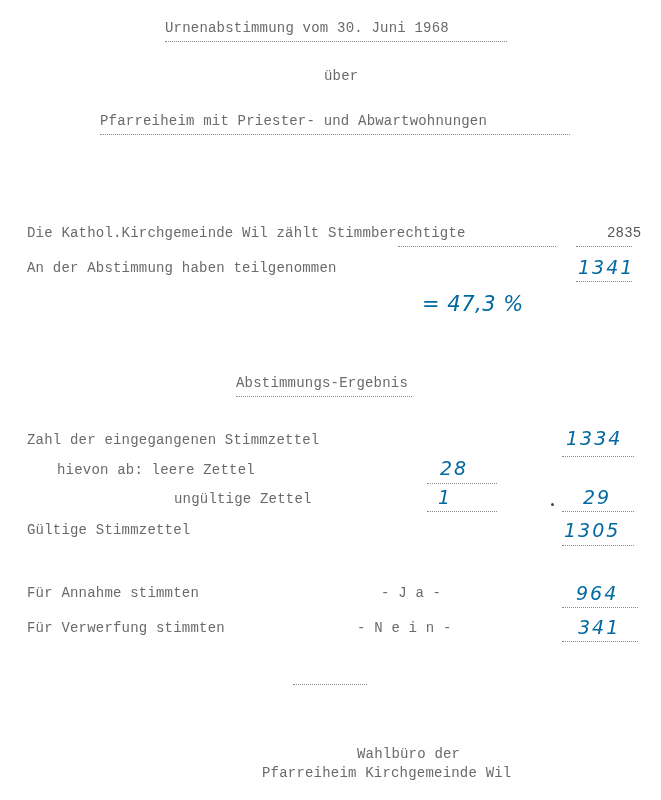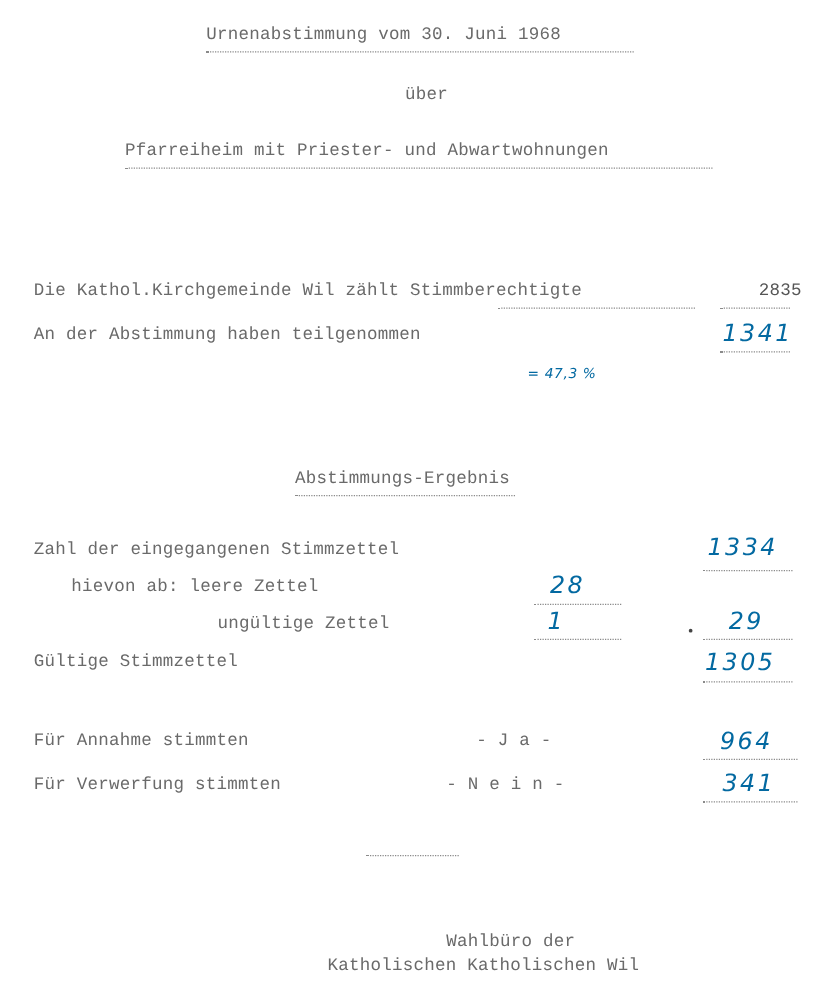--- a/index.html
+++ b/index.html
@@ -34,7 +34,7 @@
   <div class="hw" style="left:578px; top:256px;">1341</div>
   <div class="ul" style="left:576px; top:281px; width:56px;"></div>
 
-  <div class="hw" style="left:422px; top:292px; font-size:11px; letter-spacing:0.5px;">= 47,3 %</div>
+  <div class="hw" style="left:422px; top:292px; font-size:21px; letter-spacing:0.5px;">= 47,3 %</div>
 
   <div class="t" style="left:236px; top:375px;">Abstimmungs-Ergebnis</div>
   <div class="ul" style="left:236px; top:396px; width:176px;"></div>

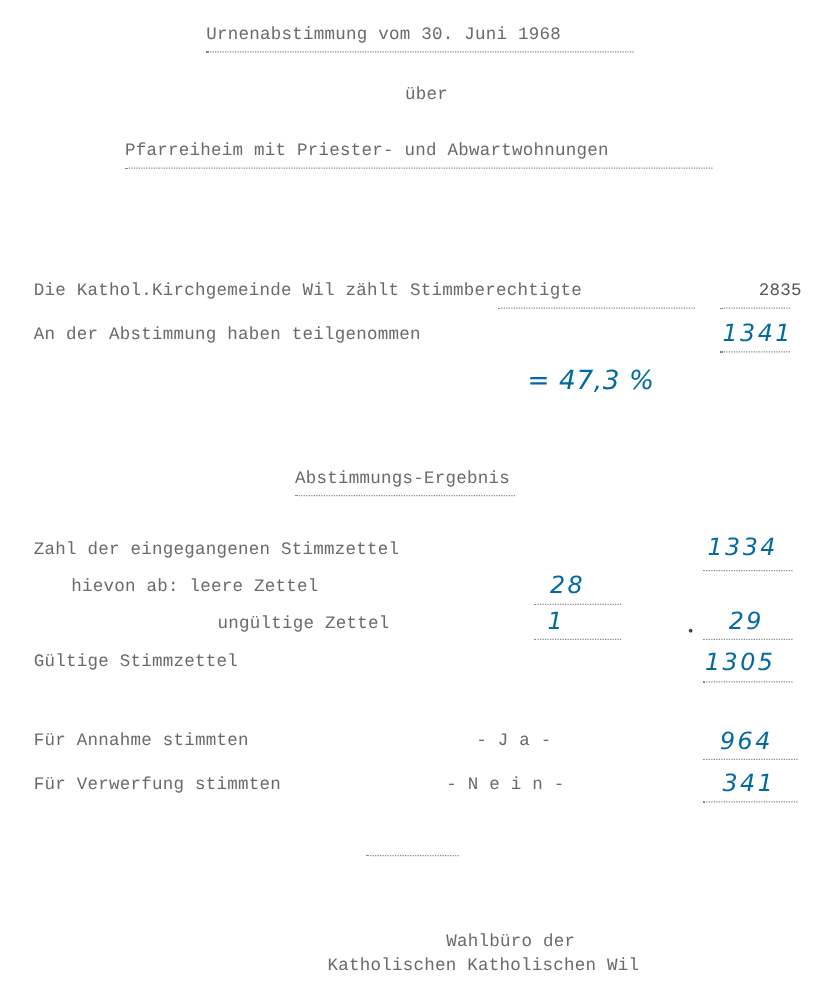--- a/index.html
+++ b/index.html
@@ -71,7 +71,7 @@
   <div class="ul" style="left:293px; top:684px; width:74px;"></div>
 
   <div class="t" style="left:357px; top:746px;">Wahlbüro der</div>
-  <div class="t" style="left:262px; top:765px;">Katholischen Katholischen Wil</div>
+  <div class="t" style="left:262px; top:765px;">Pfarreiheim Kirchgemeinde Wil</div>
 
 </div>
 

